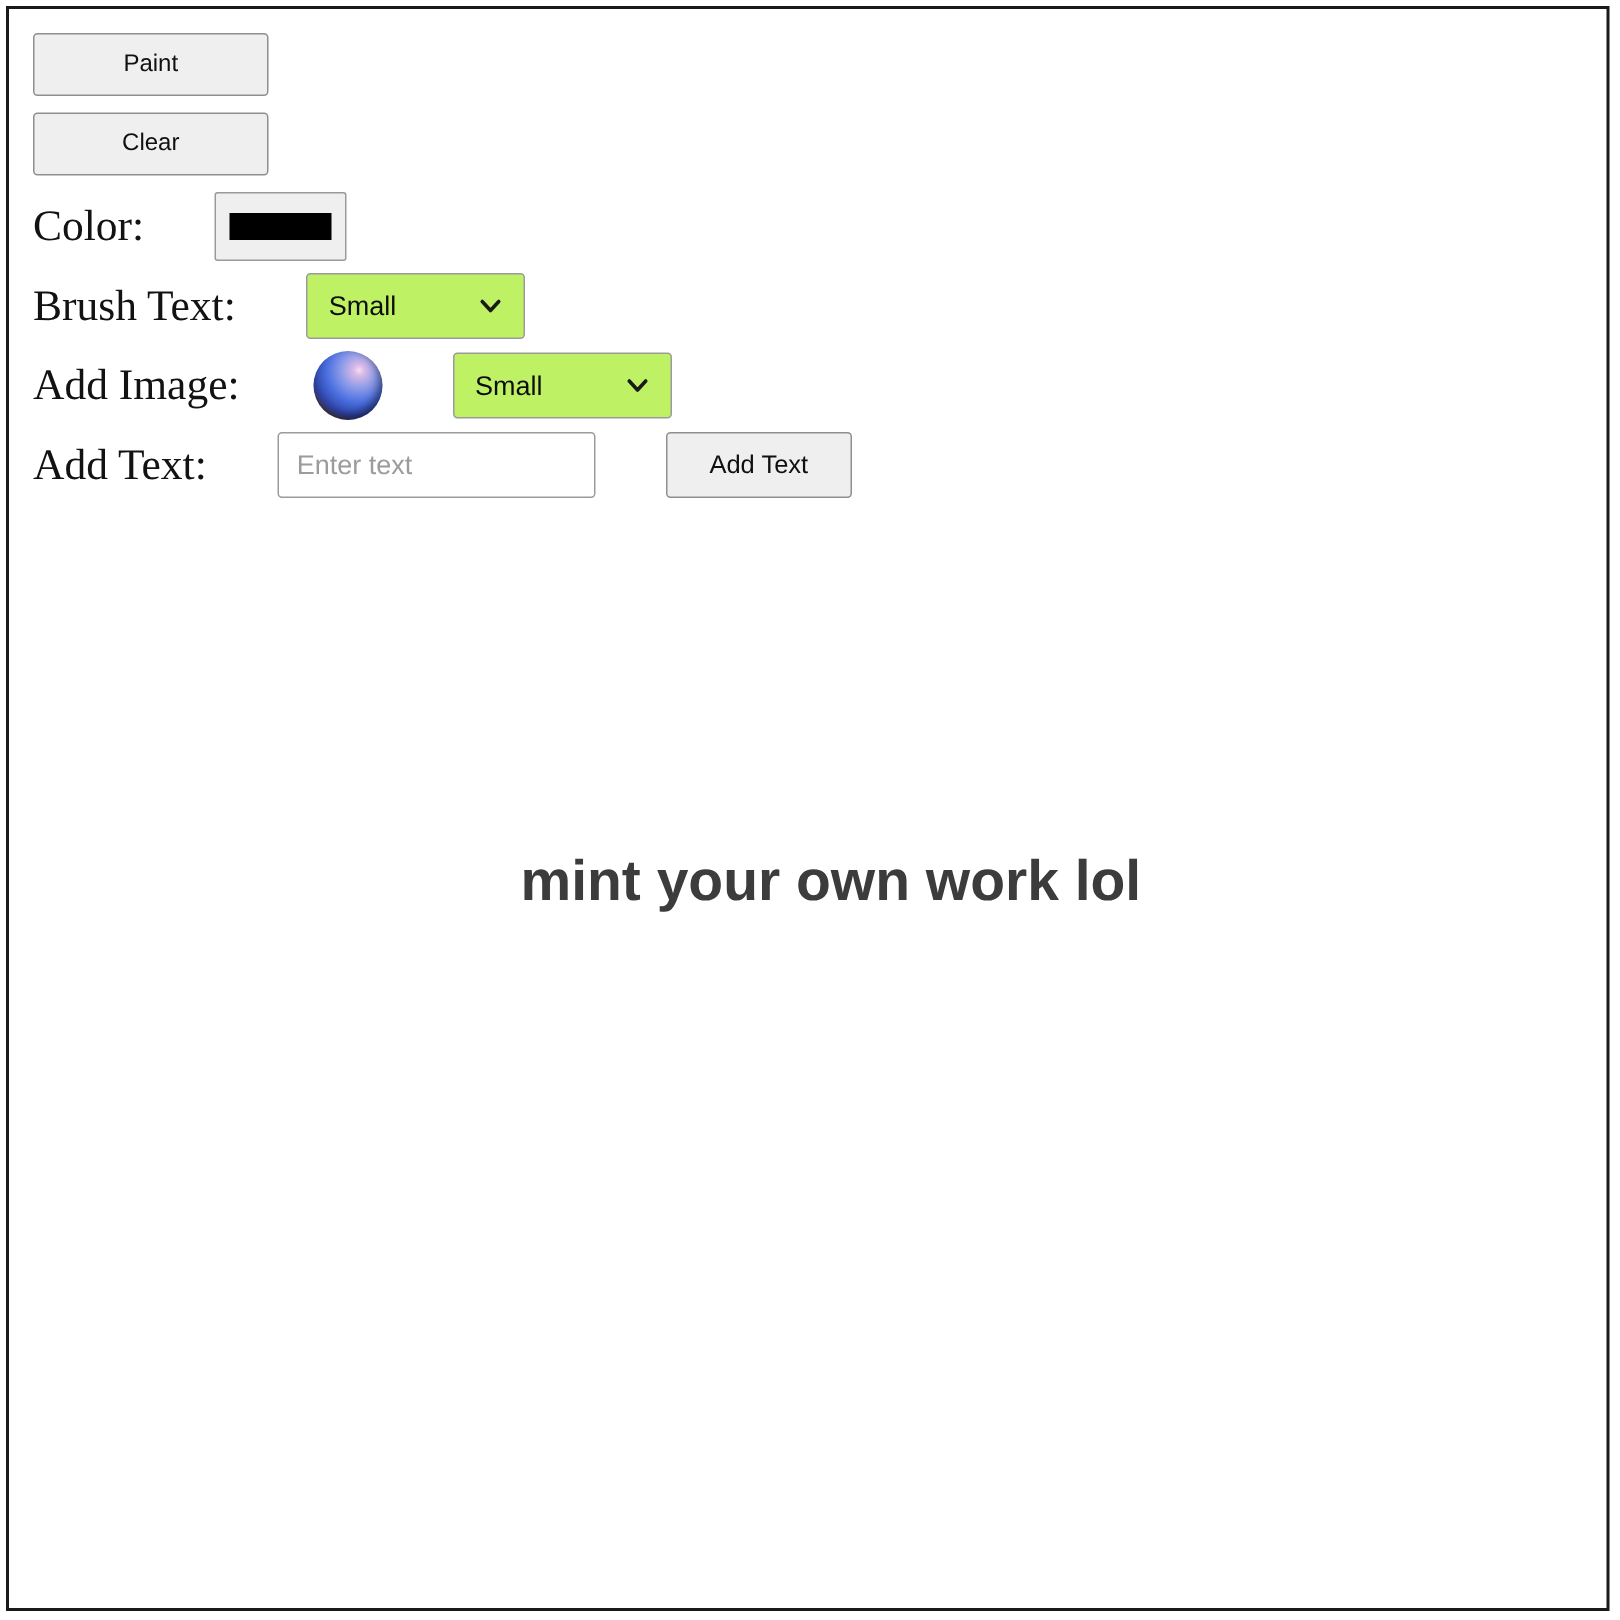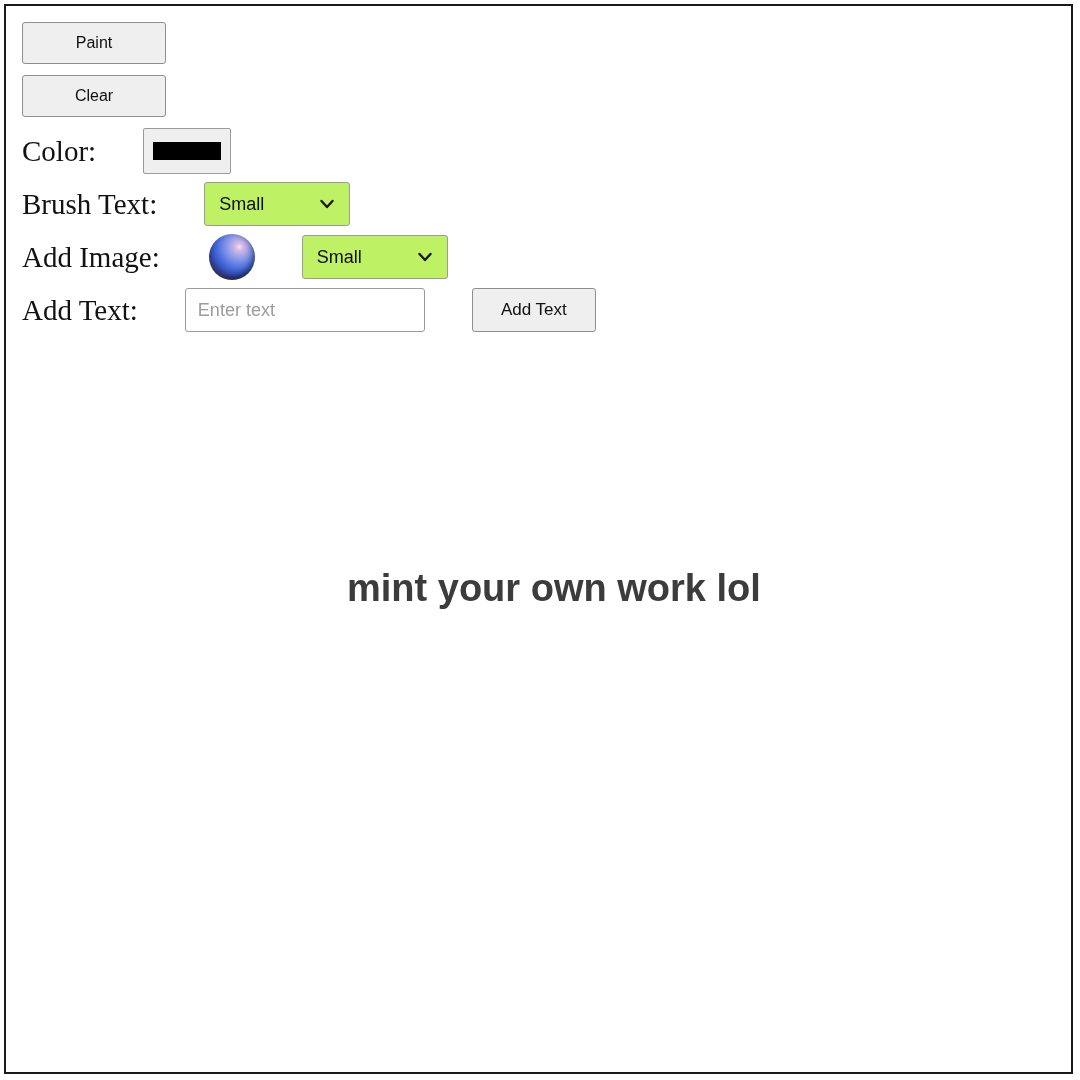--- a/index.html
+++ b/index.html
@@ -32,7 +32,7 @@
   
   .mode-btn {
     display: block;
-    width: 144px;
+    width: 157px;
     height: 42px;
     margin-bottom: 11px;
     background: #efefef;

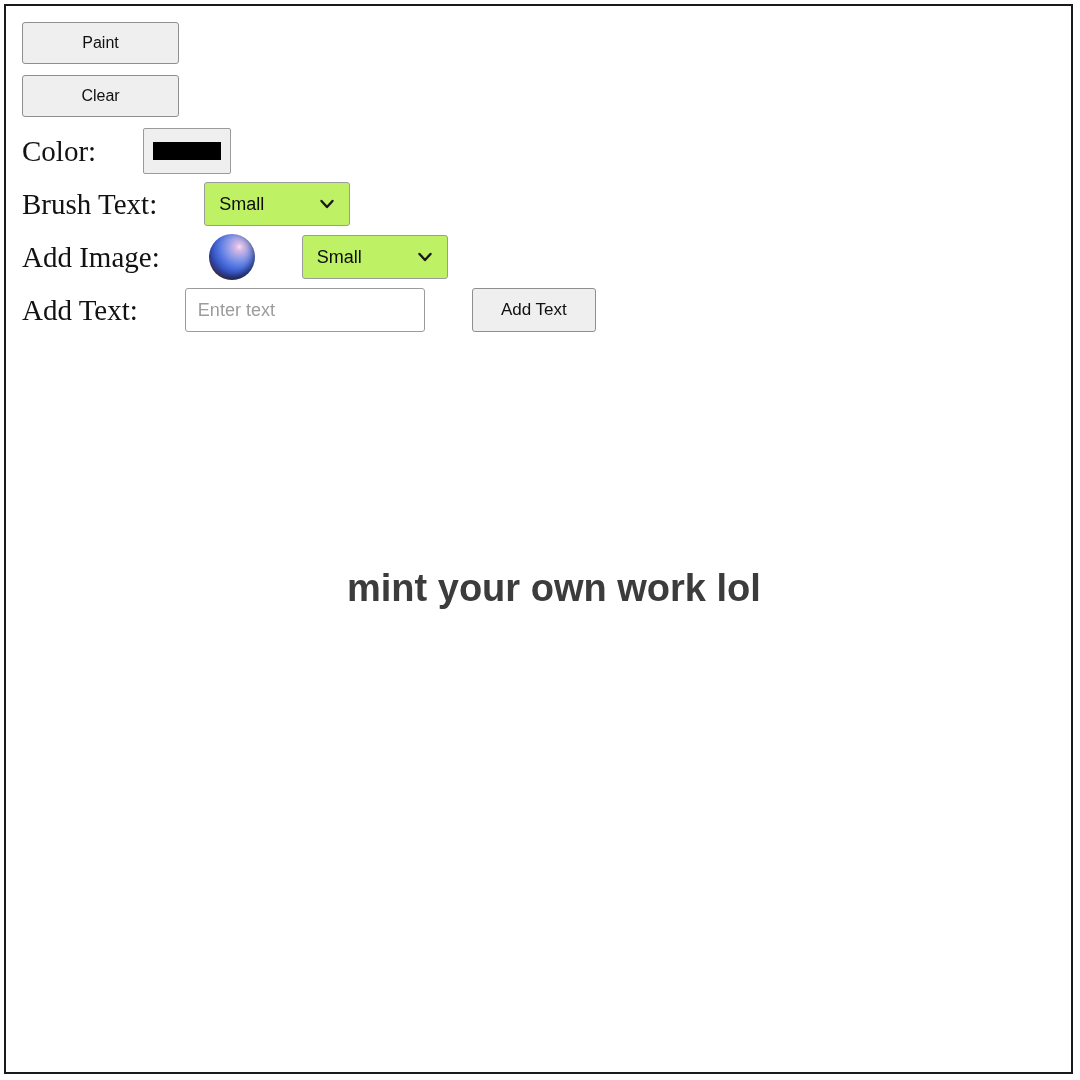--- a/index.html
+++ b/index.html
@@ -121,7 +121,7 @@
   
   .text-input {
     margin-left: 10px;
-    width: 240px;
+    width: 212px;
     height: 44px;
     border: 1px solid #9b9b9b;
     border-radius: 3px;

